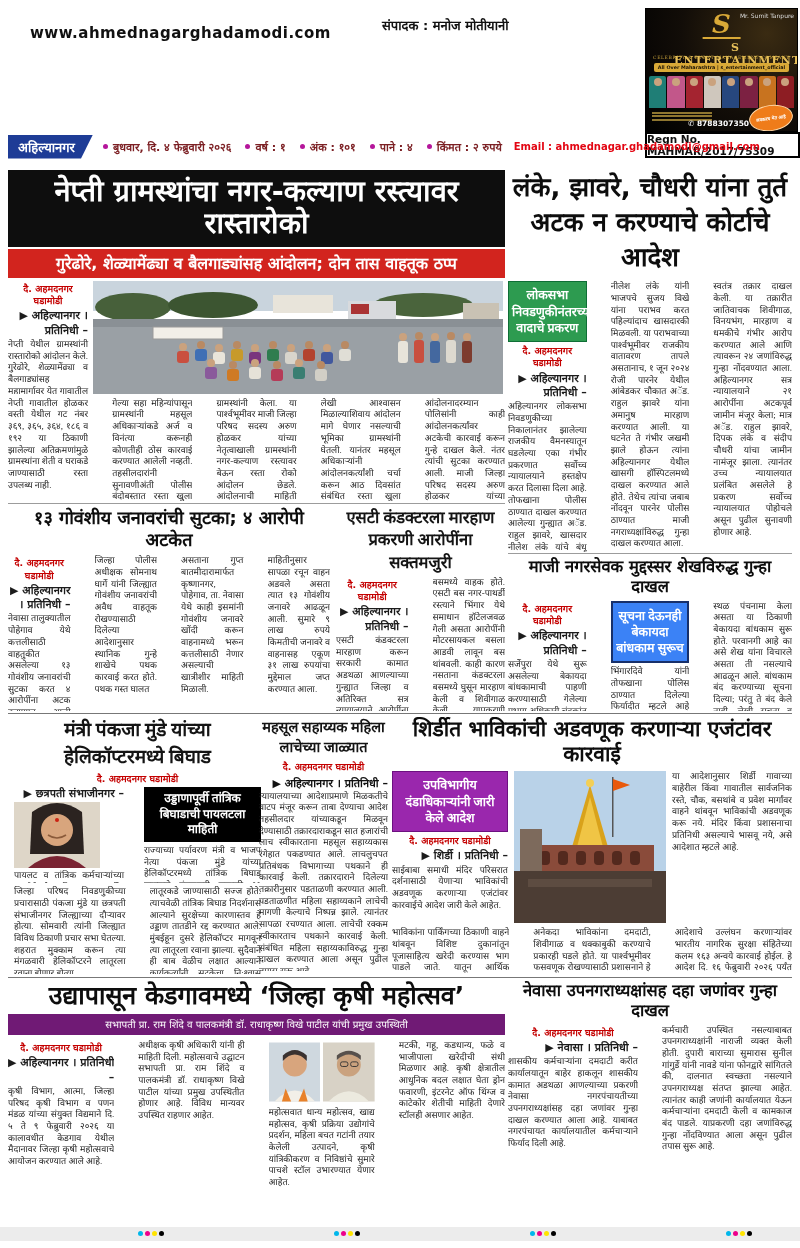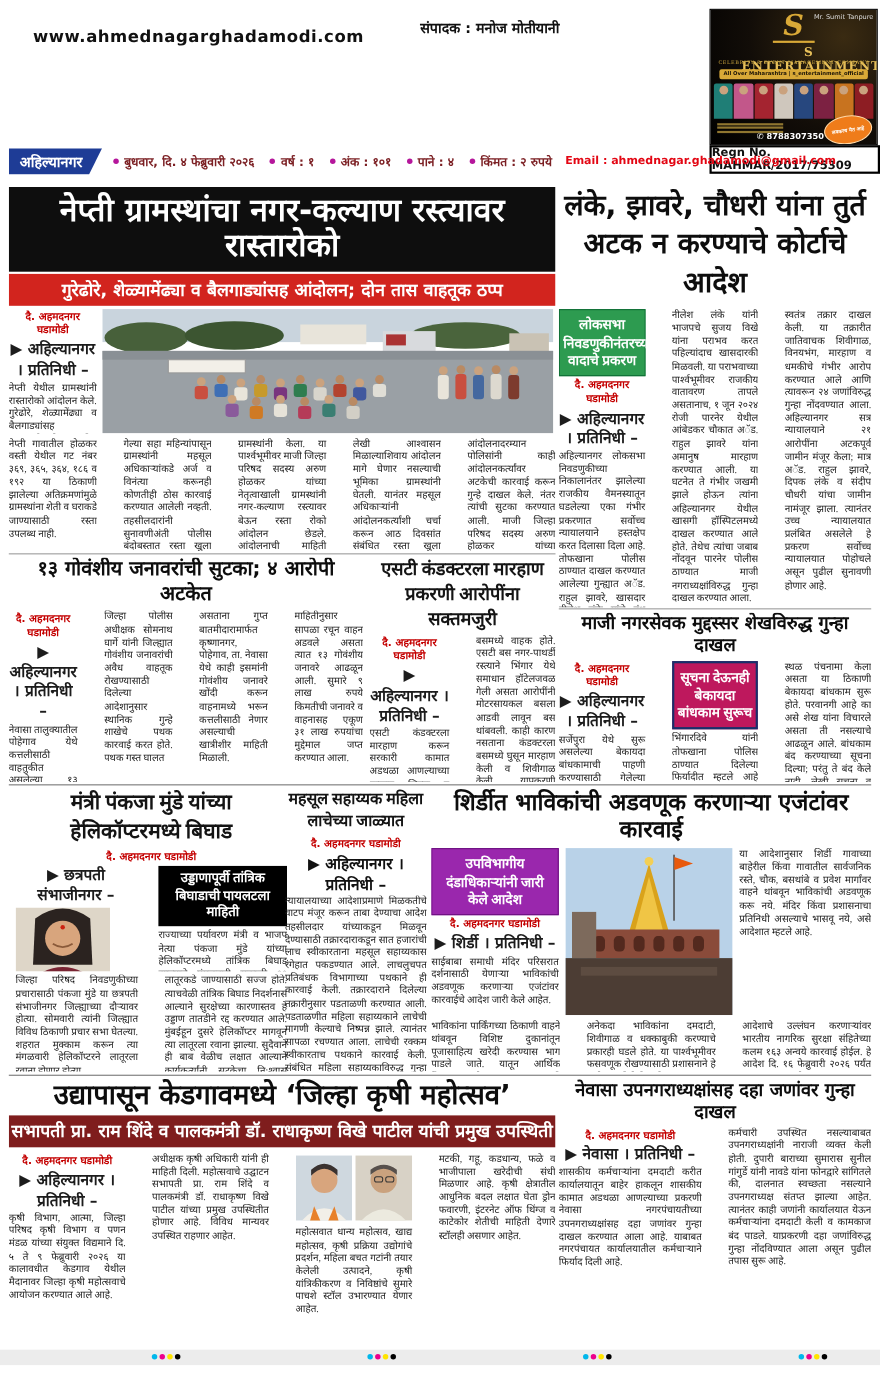--- a/index.html
+++ b/index.html
@@ -54,7 +54,7 @@
   .col{flex:1;overflow:hidden;}
   .byl{color:#c40000;font-weight:bold;font-size:9.5px;text-align:center;
        font-family:"DejaVu Sans",sans-serif;margin:2px 0;}
-  .dl{font-weight:bold;font-size:14px;margin-bottom:1px;font-family:"DejaVu Sans",sans-serif;text-align:center;}
+  .dl{font-weight:bold;font-size:11px;margin-bottom:1px;font-family:"DejaVu Sans",sans-serif;text-align:right;}
   .hl-blackbar{background:#0e0e0e;color:#fff;text-align:center;font-size:29px;font-weight:800;
                padding:6px 2px 7px;line-height:1.1;}
   .hl-redbar{background:#d2241e;color:#fff;text-align:center;font-size:16px;font-weight:bold;

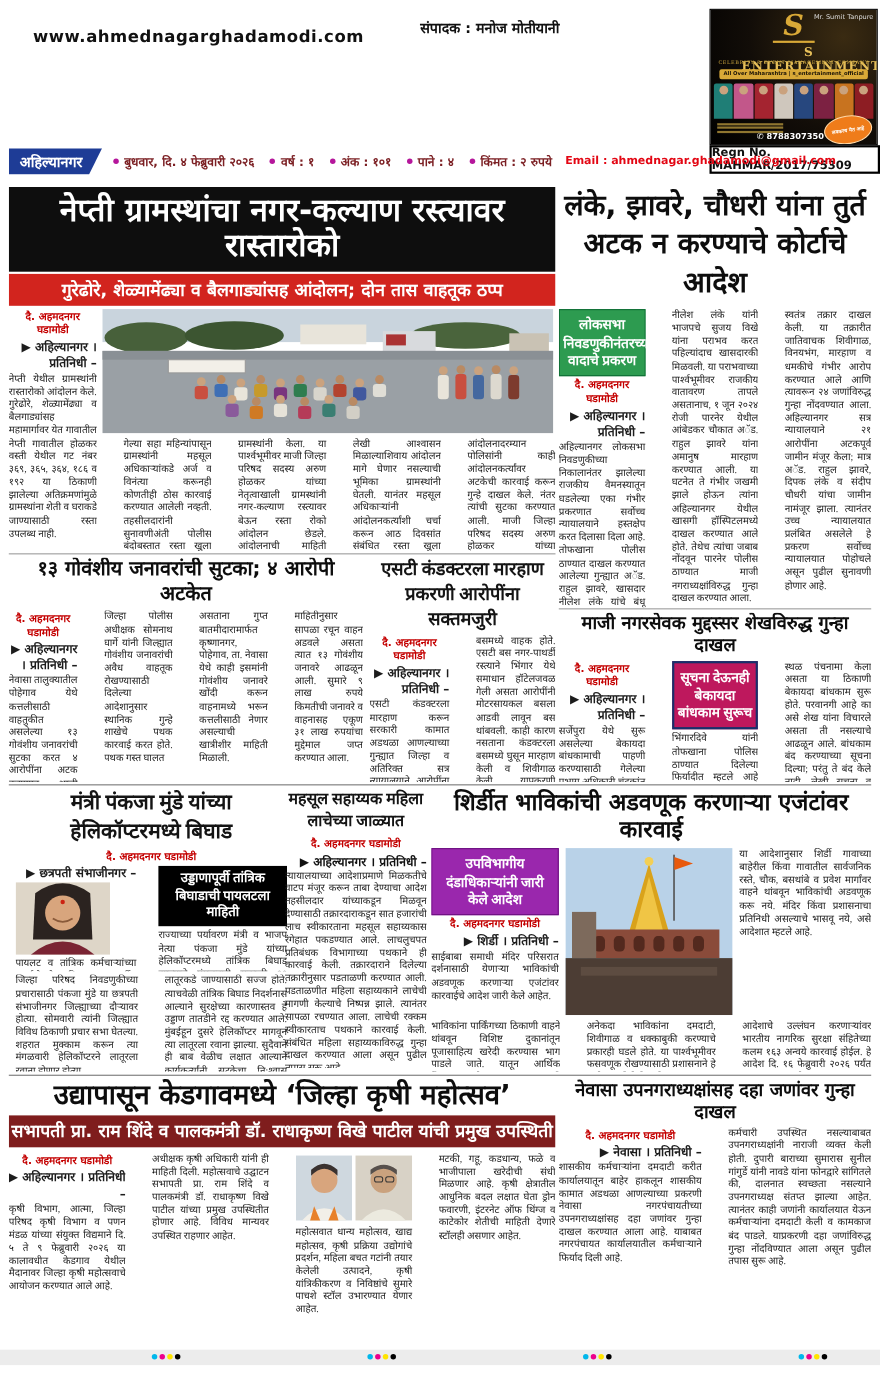--- a/index.html
+++ b/index.html
@@ -65,7 +65,7 @@
   .tagbox{color:#fff;font-weight:bold;text-align:center;font-size:12.5px;line-height:1.3;
           padding:5px 3px;margin-bottom:3px;}
   .green{background:#2d9b50;border:1px solid #0f6e36;}
-  .blue{background:#be185d;border:2px solid #17306b;}
+  .blue{background:#3b82f6;border:2px solid #17306b;}
   .purple{background:#9a27ad;border:1px solid #6d1080;}
   .blackbox{background:#000;color:#fff;font-weight:bold;text-align:center;font-size:12px;
             line-height:1.3;padding:4px 3px;margin-bottom:3px;}

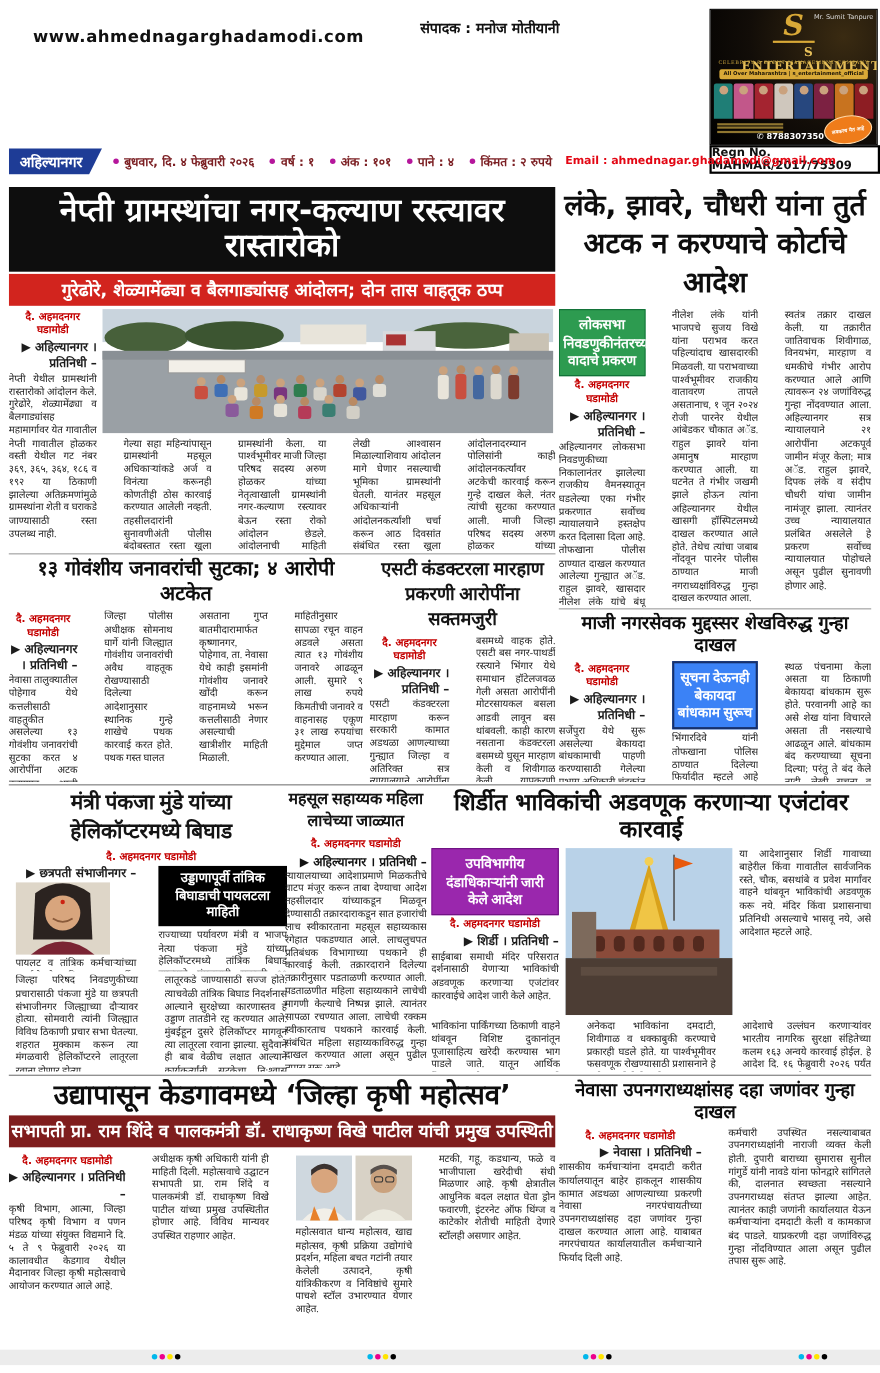--- a/index.html
+++ b/index.html
@@ -69,7 +69,7 @@
   .purple{background:#9a27ad;border:1px solid #6d1080;}
   .blackbox{background:#000;color:#fff;font-weight:bold;text-align:center;font-size:12px;
             line-height:1.3;padding:4px 3px;margin-bottom:3px;}
-  .redband{background:#7f1d1d;color:#fff;font-weight:bold;text-align:center;font-size:16px;
+  .redband{background:#701a75;color:#fff;font-weight:normal;text-align:center;font-size:10px;
            padding:3px 2px 4px;margin-top:3px;}
   .rule{position:absolute;height:1px;background:#9c9c9c;}
   

